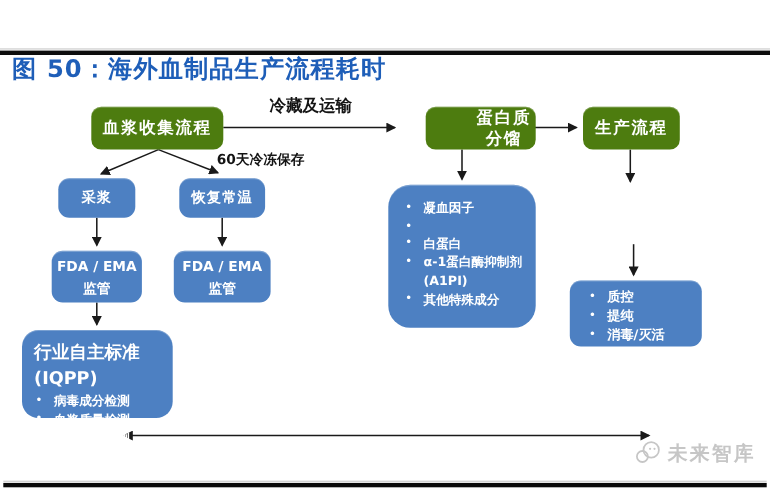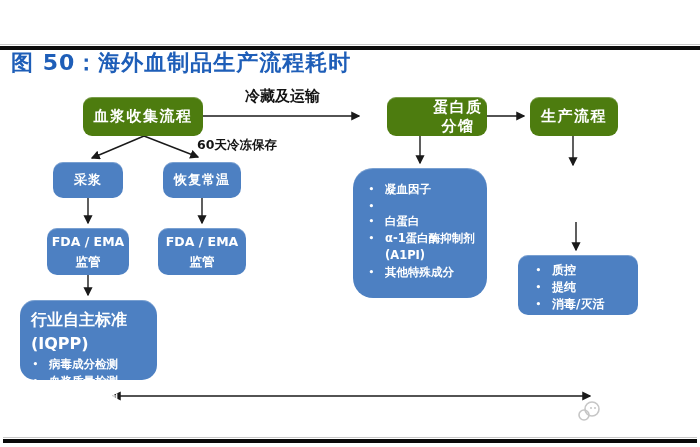--- a/index.html
+++ b/index.html
@@ -165,6 +165,7 @@
         <circle cx="19" cy="9" r="1" fill="#c6c6c6" stroke="none"></circle>
       </g>
     </svg>
+    <span>未来智库</span>
   </div>
 
   <div class="rule-bottom-thin" style="top:437px;"></div>

